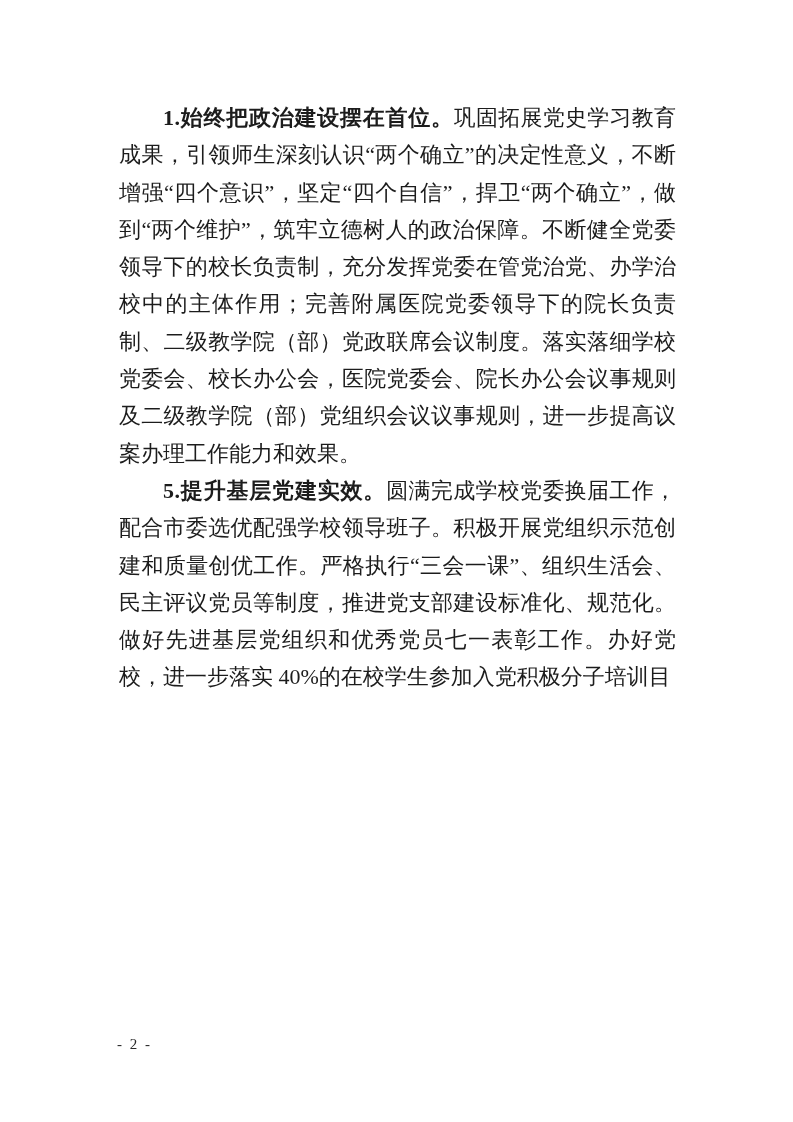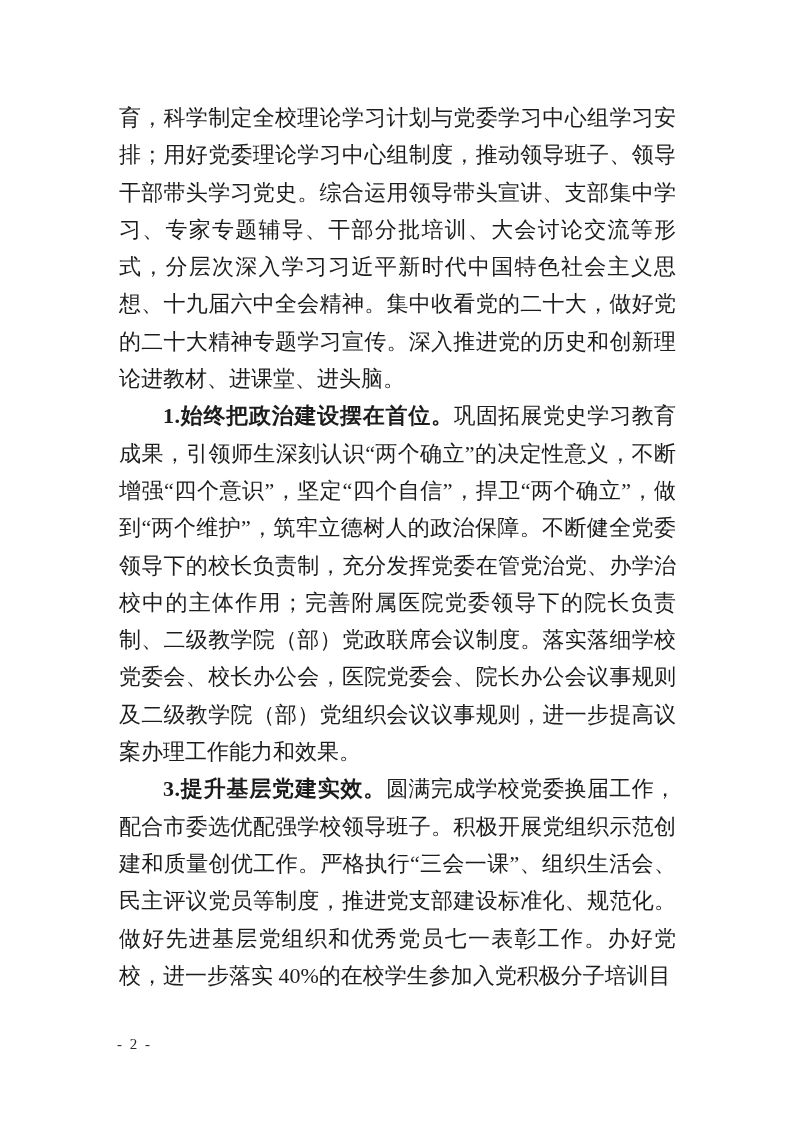--- a/index.html
+++ b/index.html
@@ -54,7 +54,6 @@
 
   <div class="content">
 
-    <p><span>育，科学制定全校理论学习计划与党委学习中心组学习安排；用好党委理论学习中心组制度，推动领导班子、领导干部带头学习党史。综合运用领导带头宣讲、支部集中学习、专家专题辅导、干部分批培训、大会讨论交流等形式，分层次深入学习习近平新时代中国特色社会主义思想、十九届六中全会精神。集中收看党的二十大，做好党的二十大精神专题学习宣传。深入推进党的历史和创新理论进教材、进课堂、进头脑。</span></p>
 
     <p class="indented"><span class="para-heading">1.始终把政治建设摆在首位。</span><span>巩固拓展党史学习教育成果，引领师生深刻认识“两个确立”的决定性意义，不断增强“四个意识”，坚定“四个自信”，捍卫“两个确立”，做到“两个维护”，筑牢立德树人的政治保障。不断健全党委领导下的校长负责制，充分发挥党委在管党治党、办学治校中的主体作用；完善附属医院党委领导下的院长负责制、二级教学院（部）党政联席会议制度。落实落细学校党委会、校长办公会，医院党委会、院长办公会议事规则及二级教学院（部）党组织会议议事规则，进一步提高议案办理工作能力和效果。</span></p>
 

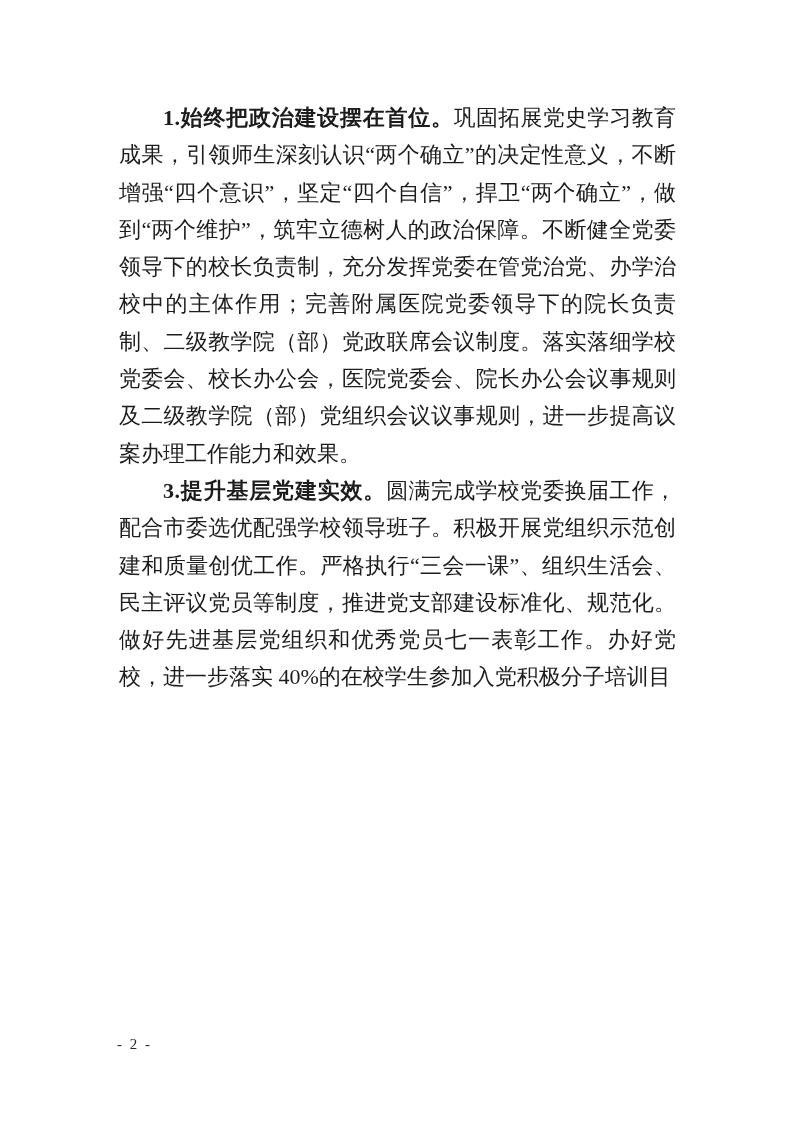--- a/index.html
+++ b/index.html
@@ -57,7 +57,7 @@
 
     <p class="indented"><span class="para-heading">1.始终把政治建设摆在首位。</span><span>巩固拓展党史学习教育成果，引领师生深刻认识“两个确立”的决定性意义，不断增强“四个意识”，坚定“四个自信”，捍卫“两个确立”，做到“两个维护”，筑牢立德树人的政治保障。不断健全党委领导下的校长负责制，充分发挥党委在管党治党、办学治校中的主体作用；完善附属医院党委领导下的院长负责制、二级教学院（部）党政联席会议制度。落实落细学校党委会、校长办公会，医院党委会、院长办公会议事规则及二级教学院（部）党组织会议议事规则，进一步提高议案办理工作能力和效果。</span></p>
 
-    <p class="indented"><span class="para-heading">3.提升基层党建实效。</span><span>圆满完成学校党委换届工作，配合市委选优配强学校领导班子。积极开展党组织示范创建和质量创优工作。严格执行“三会一课”、组织生活会、民主评议党员等制度，推进党支部建设标准化、规范化。做好先进基层党组织和优秀党员七一表彰工作。办好党校，进一步落实 40%的在校学生参加入党积极分子培训目</span></p>
+    <p class="indented"><span class="para-heading">5.提升基层党建实效。</span><span>圆满完成学校党委换届工作，配合市委选优配强学校领导班子。积极开展党组织示范创建和质量创优工作。严格执行“三会一课”、组织生活会、民主评议党员等制度，推进党支部建设标准化、规范化。做好先进基层党组织和优秀党员七一表彰工作。办好党校，进一步落实 40%的在校学生参加入党积极分子培训目</span></p>
 
   </div>
 

